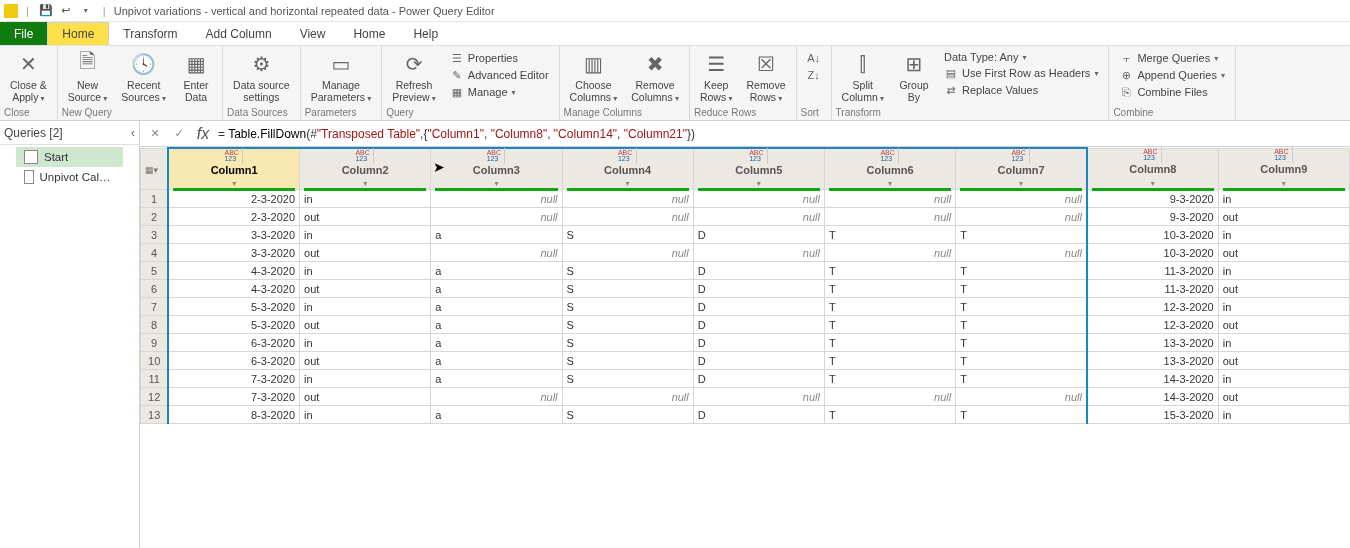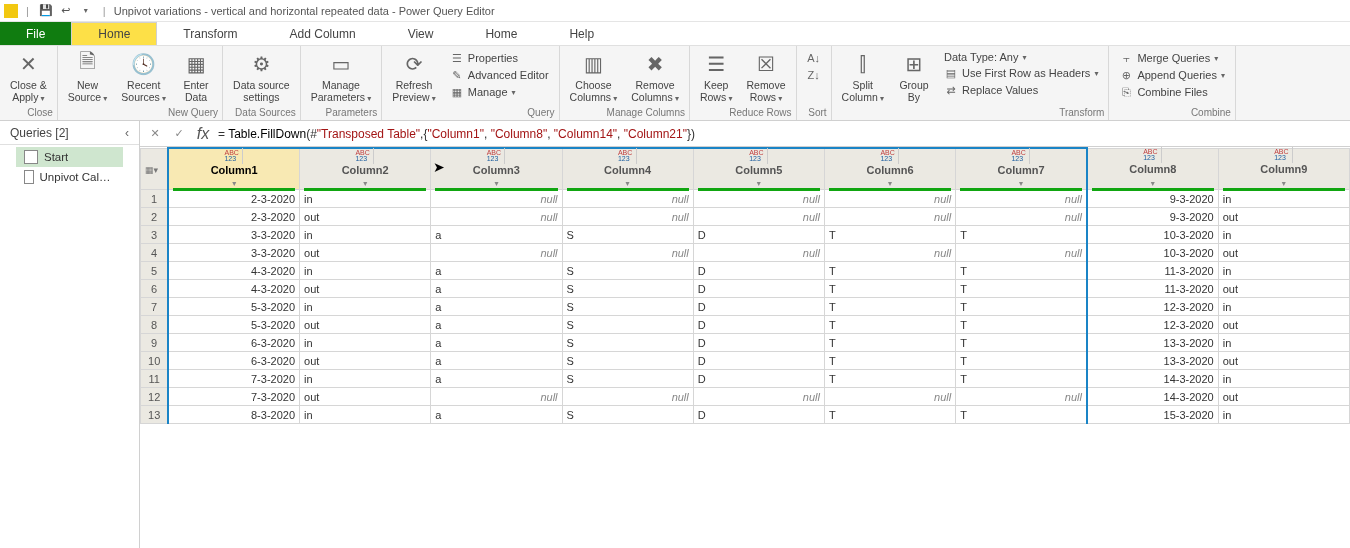--- a/index.html
+++ b/index.html
@@ -15,7 +15,7 @@
 
 
 .tabs { height: 24px; display: flex; align-items: stretch; background: #fff; border-bottom: 1px solid #e0e0e0; }
-.tab { padding: 0 26px; display: flex; align-items: center; cursor: pointer; color: #444; font-size: 12px; }
+.tab { padding: 0 14px; display: flex; align-items: center; cursor: pointer; color: #444; font-size: 12px; }
 .tab.file { background: #107c10; color: #fff; font-weight: 500; }
 .tab.active { background: #fde047; border: 1px solid #d0d0d0; border-bottom: none; }
 

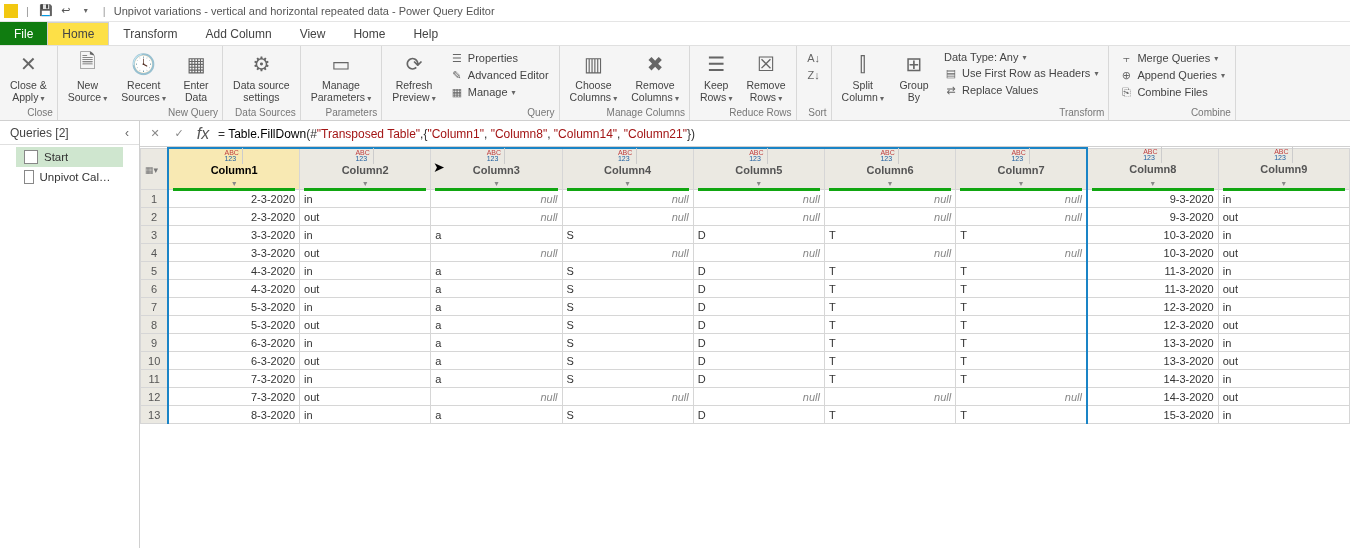--- a/index.html
+++ b/index.html
@@ -23,7 +23,7 @@
 .ribbon { height: 75px; background: #f5f5f5; border-bottom: 1px solid #d0d0d0; display: flex; }
 .group { border-right: 1px solid #d8d8d8; display: flex; flex-direction: column; justify-content: space-between; padding: 2px 4px 1px; }
 .group-body { display: flex; align-items: flex-start; gap: 2px; flex: 1; }
-.group-label { text-align: right; font-size: 10px; color: #777; padding: 1px 0; }
+.group-label { text-align: left; font-size: 10px; color: #777; padding: 1px 0; }
 .big-btn { display: flex; flex-direction: column; align-items: center; justify-content: flex-start; padding: 2px 6px; cursor: pointer; min-width: 44px; }
 .big-btn .ico { width: 28px; height: 28px; display: flex; align-items: center; justify-content: center; font-size: 20px; color: #666; }
 .big-btn .lbl { font-size: 10.5px; text-align: center; color: #444; line-height: 1.15; margin-top: 1px; white-space: pre-line; }

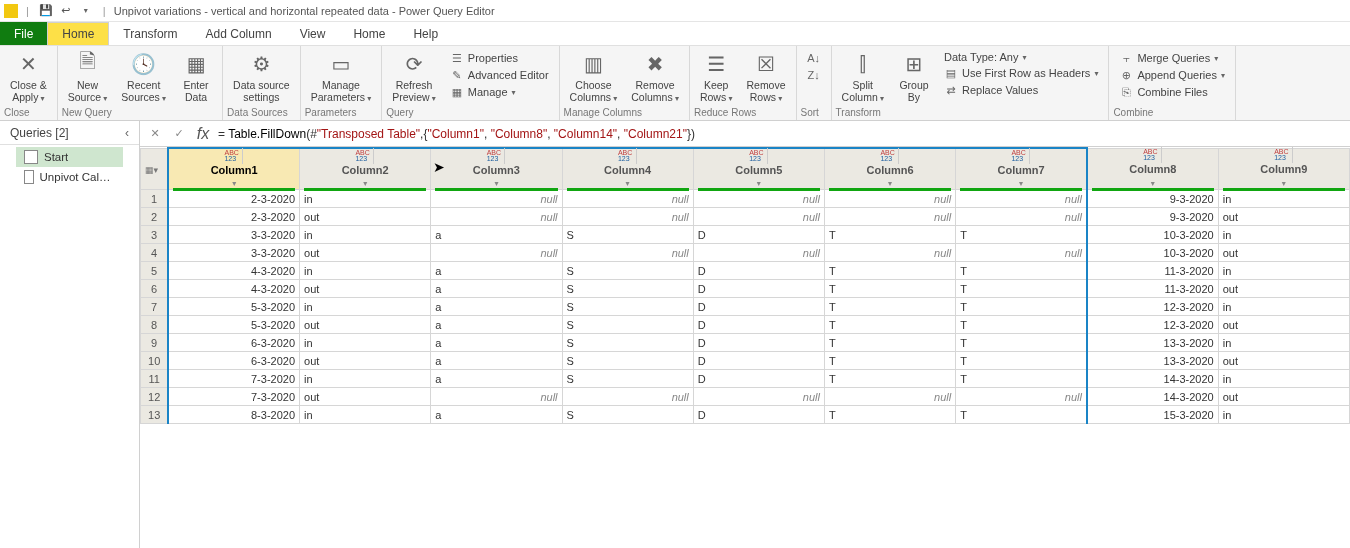--- a/index.html
+++ b/index.html
@@ -37,7 +37,7 @@
 
 
 .queries { width: 140px; border-right: 1px solid #d0d0d0; background: #fff; display: flex; flex-direction: column; }
-.queries-header { height: 24px; display: flex; align-items: center; justify-content: space-between; padding: 0 10px; border-bottom: 1px solid #e0e0e0; font-size: 12px; color: #444; }
+.queries-header { height: 24px; display: flex; align-items: center; justify-content: space-between; padding: 0 4px; border-bottom: 1px solid #e0e0e0; font-size: 12px; color: #444; }
 .queries-header .collapse { cursor: pointer; color: #666; }
 .query-list { padding: 2px 16px; }
 .query-item { display: flex; align-items: center; gap: 6px; padding: 3px 8px; cursor: pointer; font-size: 11.5px; color: #333; }

